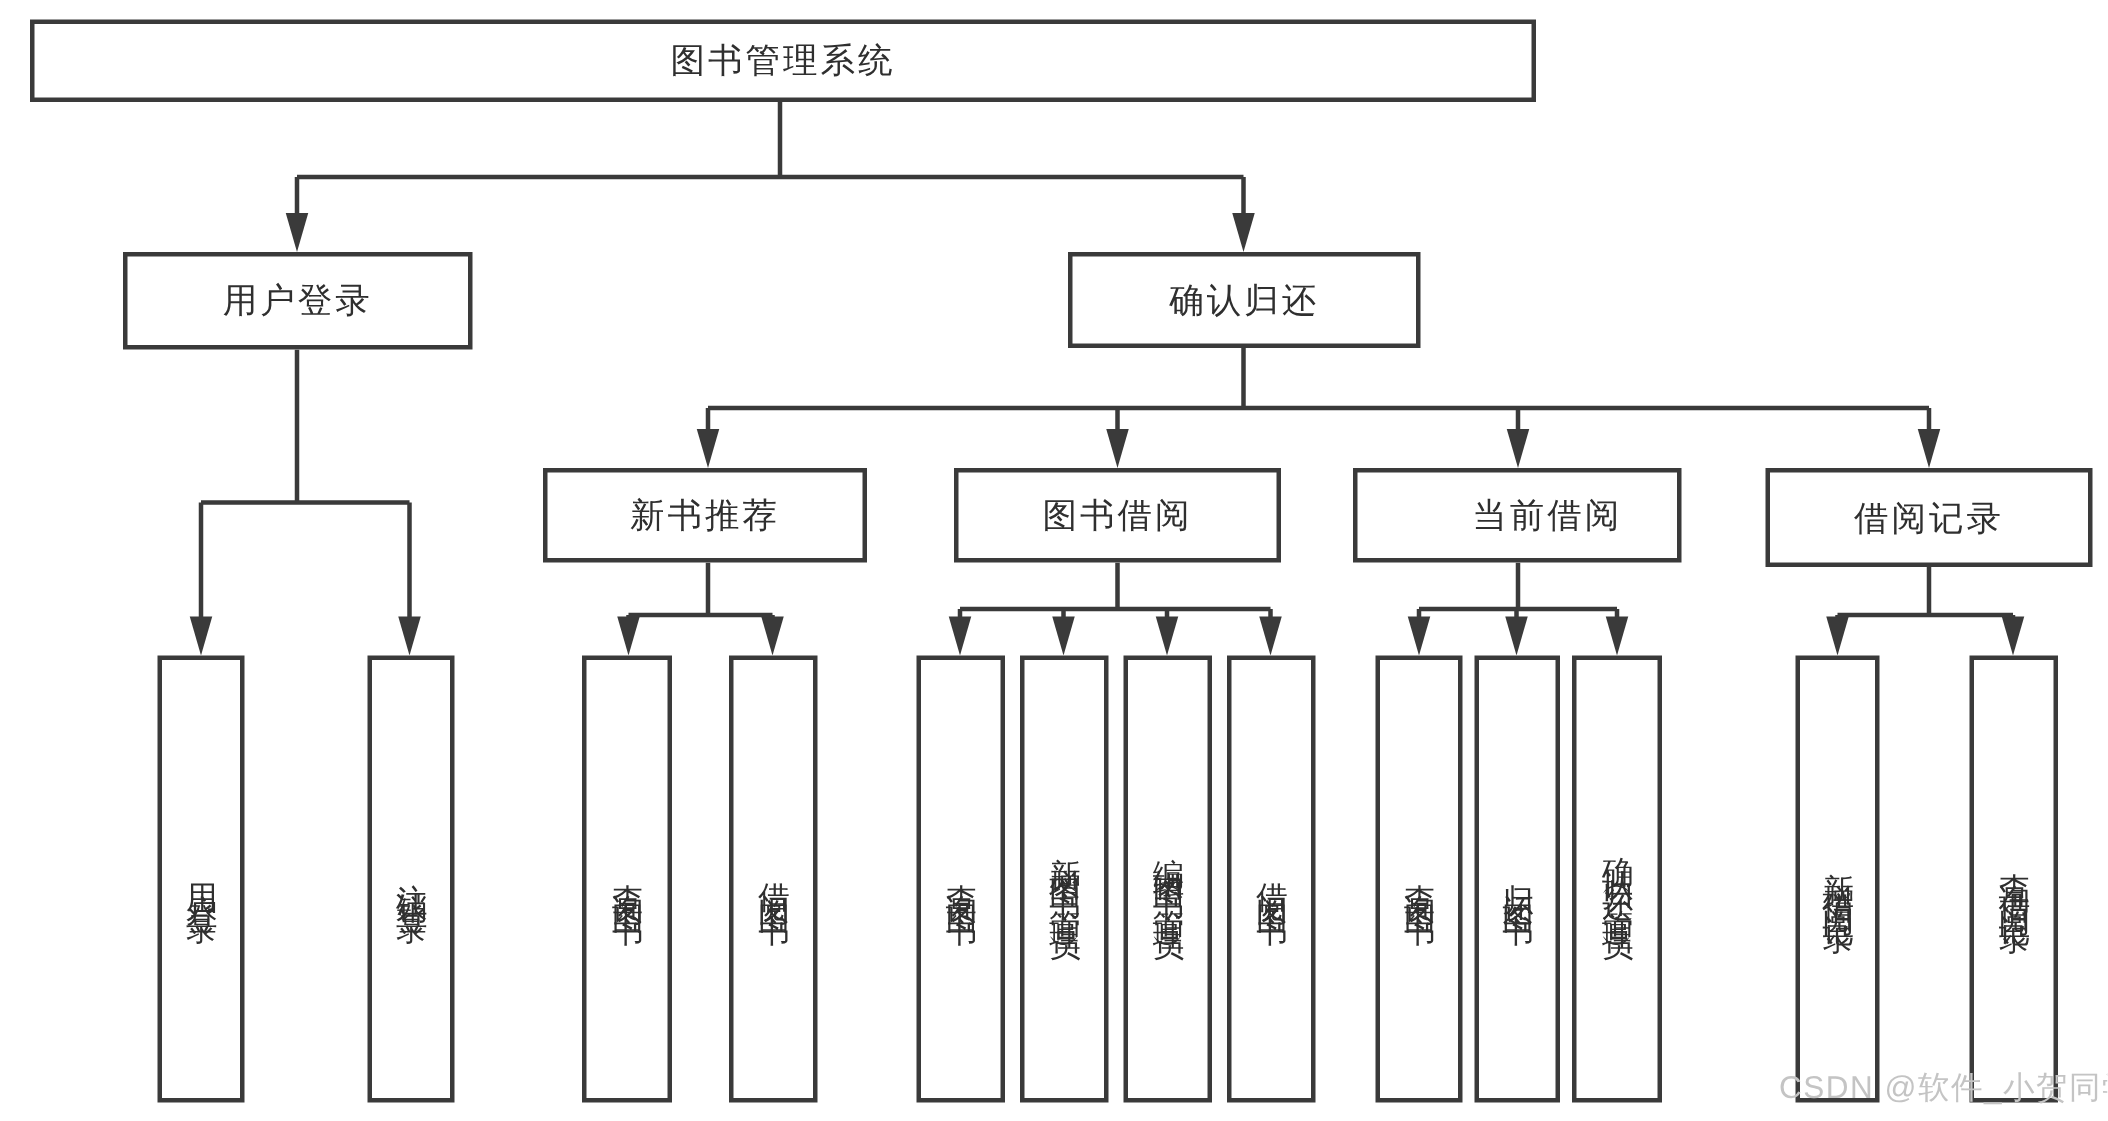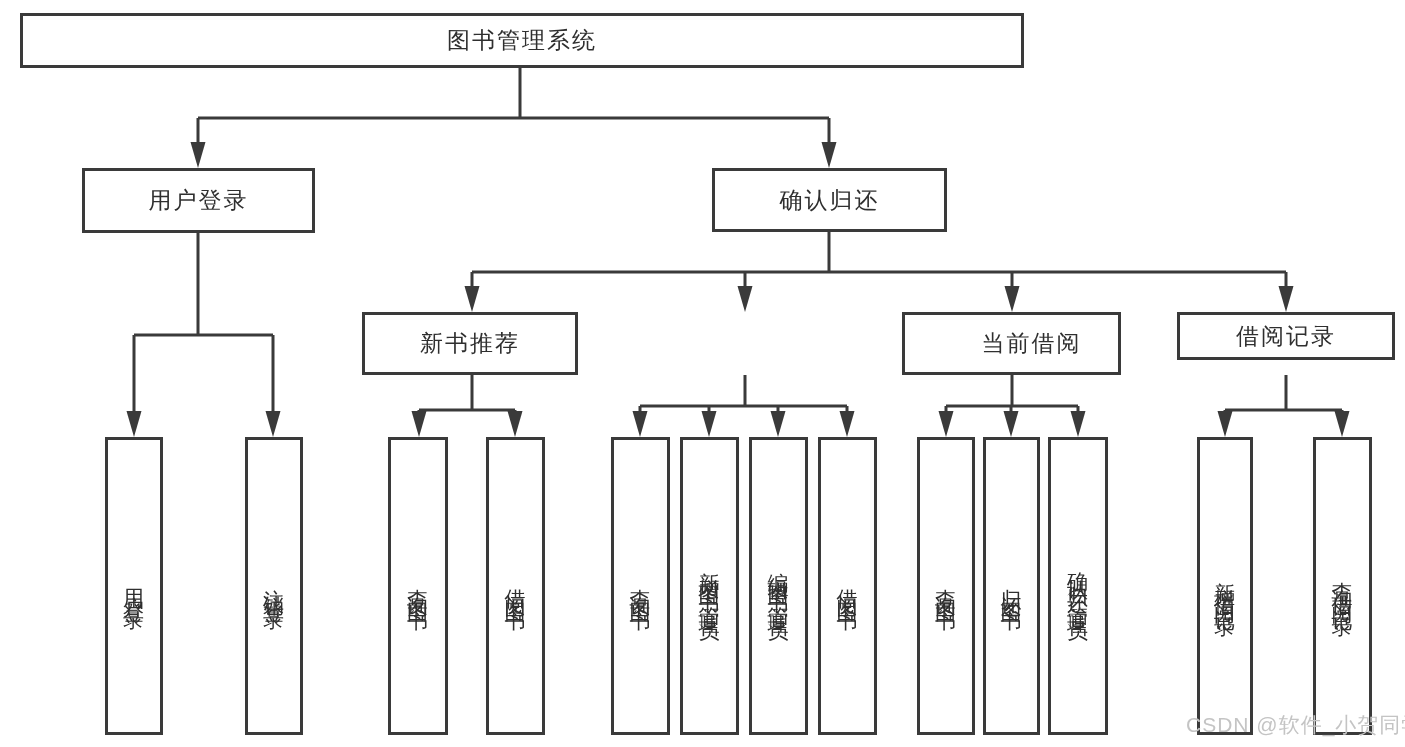--- a/index.html
+++ b/index.html
@@ -110,6 +110,9 @@
   <div class="box" style="left:362px;top:312px;width:216px;height:63px;">
     <span class="h-label">新书推荐</span>
   </div>
+  <div class="box" style="left:636px;top:312px;width:218px;height:63px;">
+    <span class="h-label">图书借阅</span>
+  </div>
   <div class="box" style="left:902px;top:312px;width:219px;height:63px;padding-left:40px;">
     <span class="h-label">当前借阅</span>
   </div>

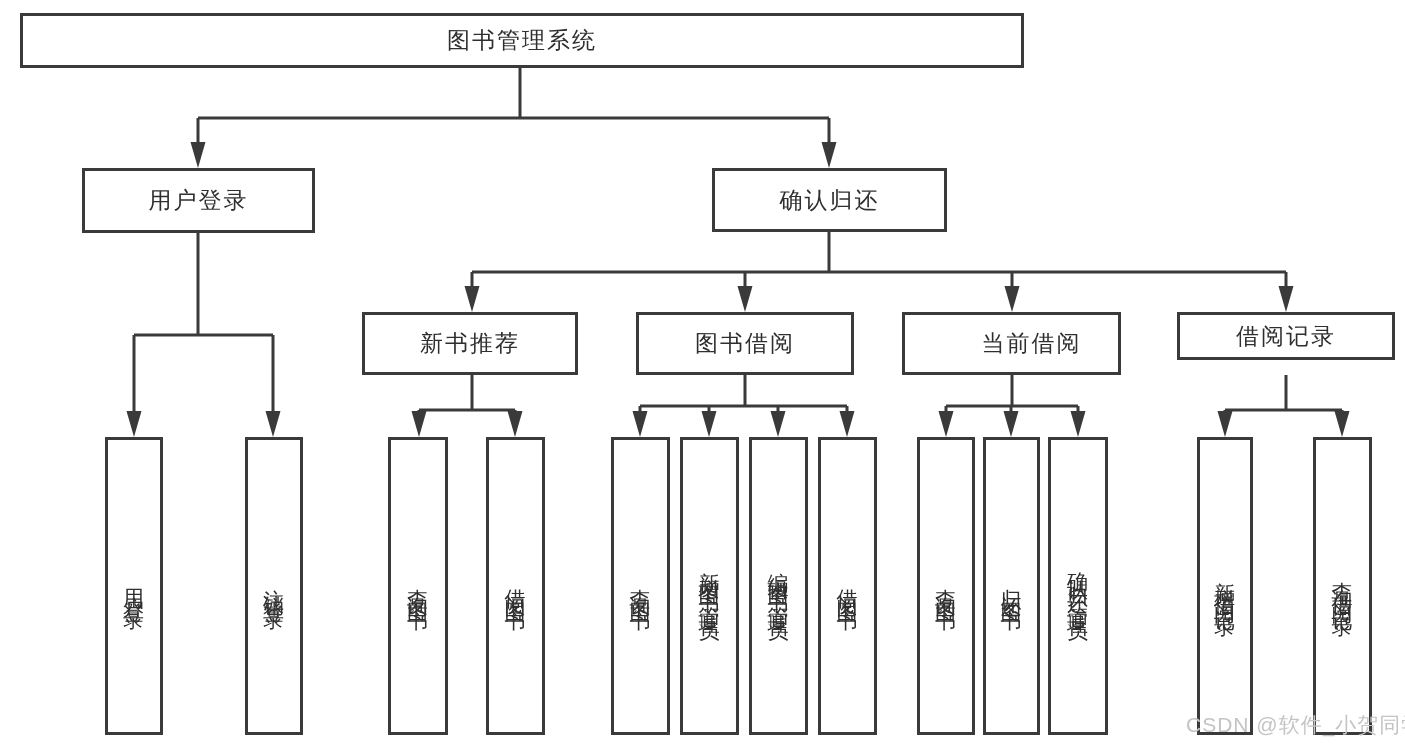--- a/index.html
+++ b/index.html
@@ -116,7 +116,7 @@
   <div class="box" style="left:902px;top:312px;width:219px;height:63px;padding-left:40px;">
     <span class="h-label">当前借阅</span>
   </div>
-  <div class="box" style="left:1177px;top:312px;width:218px;height:48px;">
+  <div class="box" style="left:1177px;top:312px;width:218px;height:66px;">
     <span class="h-label">借阅记录</span>
   </div>
 

